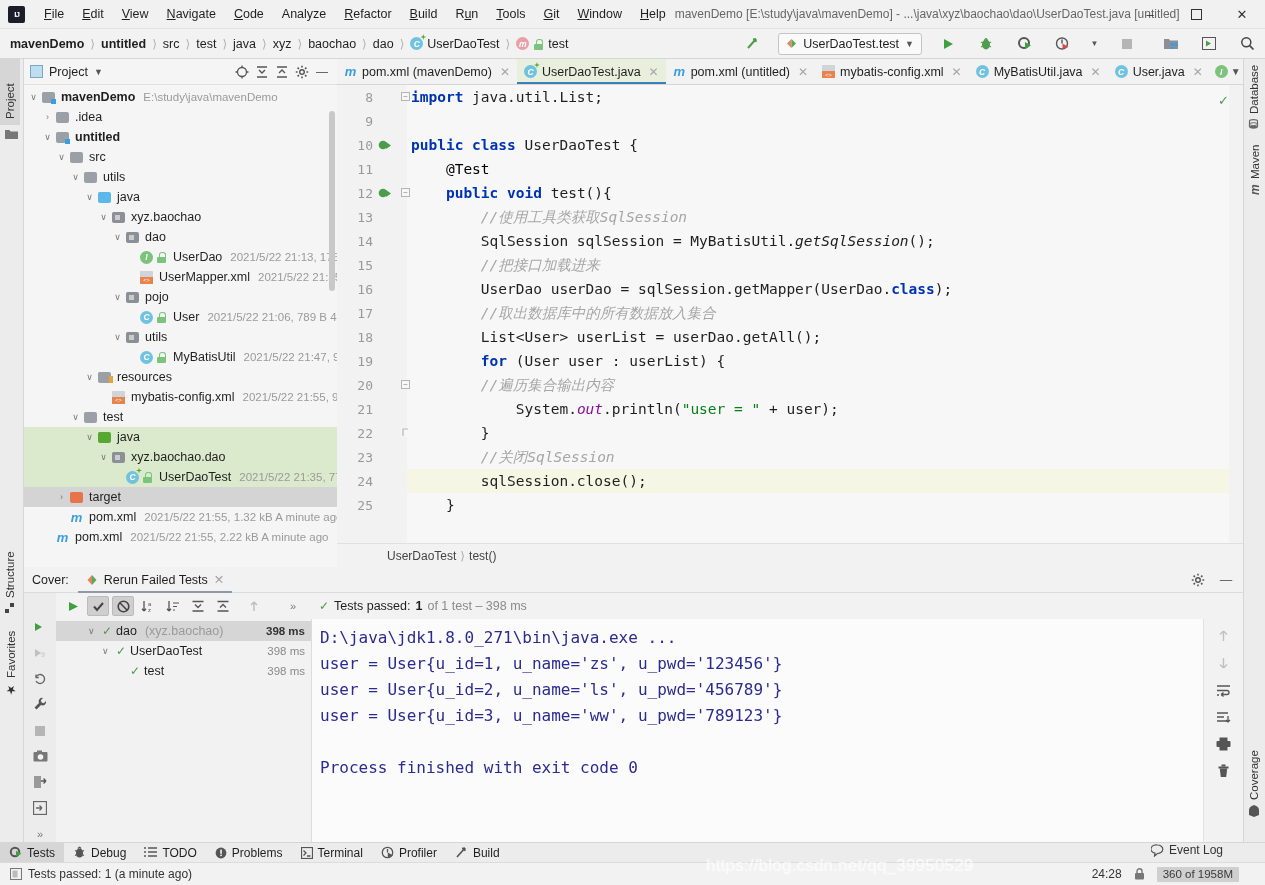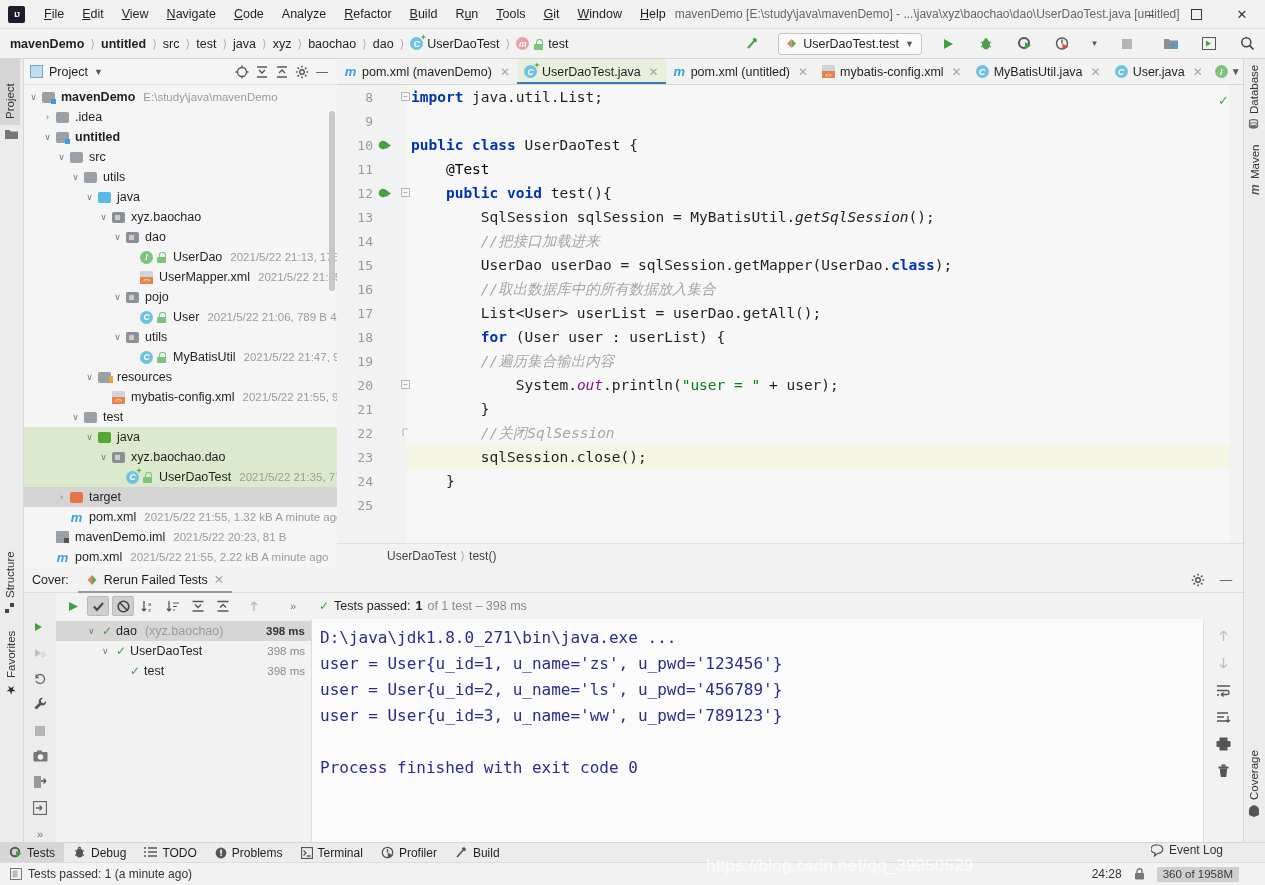--- a/index.html
+++ b/index.html
@@ -736,6 +736,7 @@
         <div class="cline"><span class="kw">public class </span><span class="">UserDaoTest {</span></div>
         <div class="cline"><span class="ann">    @Test</span></div>
         <div class="cline"><span class="">    </span><span class="kw">public void </span><span class="">test(){</span></div>
+        <div class="cline"><span class="cmt">        //使用工具类获取SqlSession</span></div>
         <div class="cline"><span class="">        SqlSession sqlSession = MyBatisUtil.</span><span class="ital">getSqlSession</span><span class="">();</span></div>
         <div class="cline"><span class="cmt">        //把接口加载进来</span></div>
         <div class="cline"><span class="">        UserDao userDao = sqlSession.getMapper(UserDao.</span><span class="kw">class</span><span class="">);</span></div>

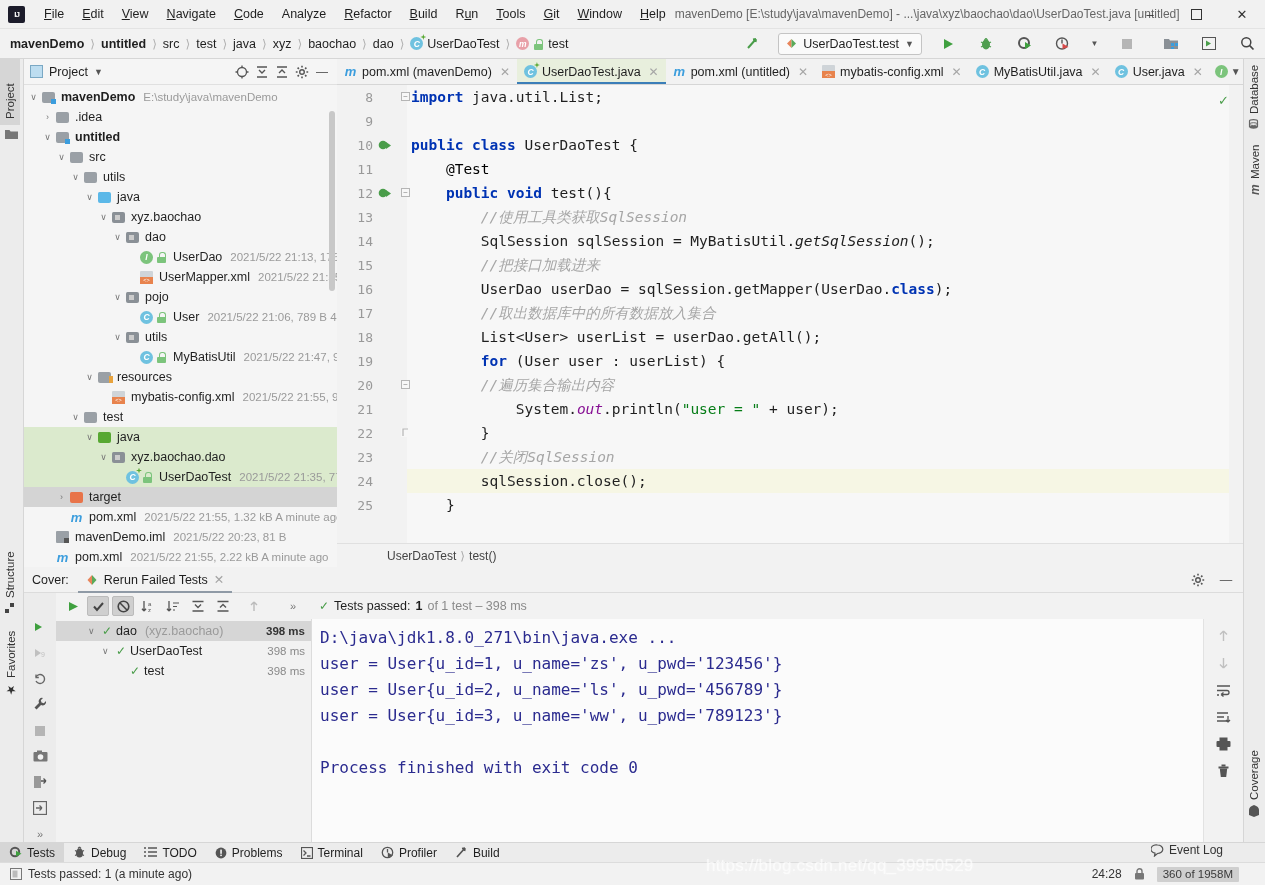--- a/index.html
+++ b/index.html
@@ -600,12 +600,6 @@
         <span class="mico">m</span>
         <span style="margin-left:3px;">pom.xml</span>
         <span class="meta">2021/5/22 21:55, 1.32 kB A minute ago</span>
-      </div>
-      <div class="node" style="padding-left: 18px;">
-        <span class="arrow"></span>
-        <span class="imlico"></span>
-        <span style="margin-left:3px;">mavenDemo.iml</span>
-        <span class="meta">2021/5/22 20:23, 81 B</span>
       </div>
       <div class="node" style="padding-left: 18px;">
         <span class="arrow"></span>

